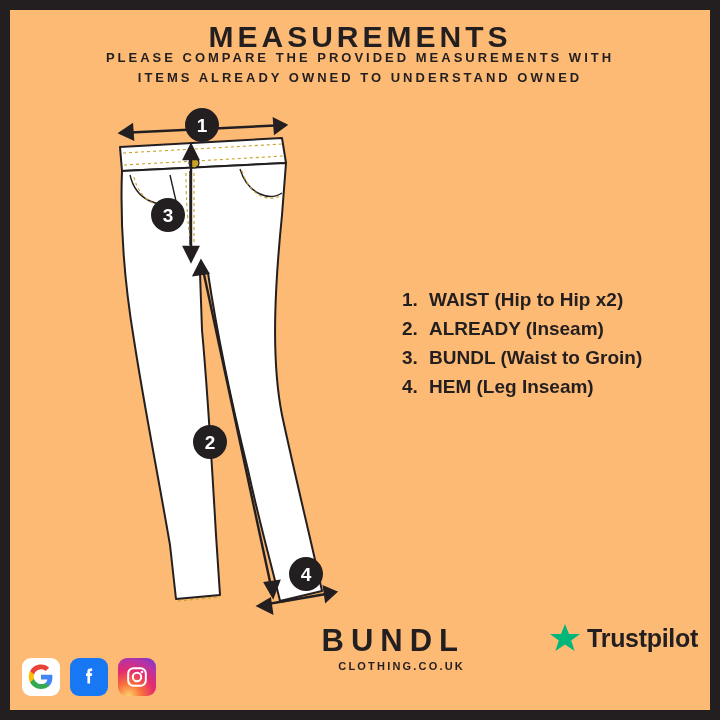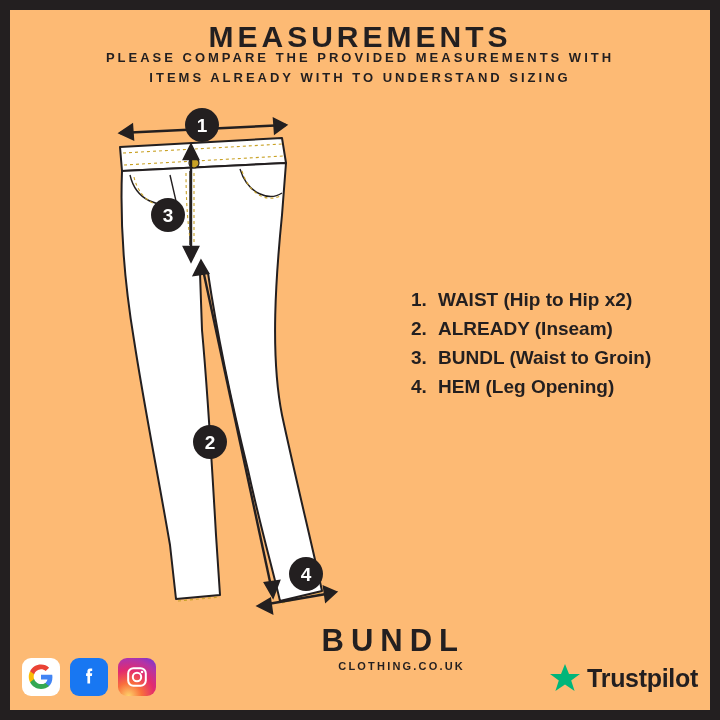--- a/index.html
+++ b/index.html
@@ -153,7 +153,7 @@
   <div class="title">MEASUREMENTS</div>
   <div class="subtitle">
     <div>PLEASE COMPARE THE PROVIDED MEASUREMENTS WITH</div>
-    <div>ITEMS ALREADY WITH TO UNDERSTAND SIZING</div>
+    <div>ITEMS ALREADY OWNED TO UNDERSTAND OWNED</div>
   </div>
 
   <div class="diagram">

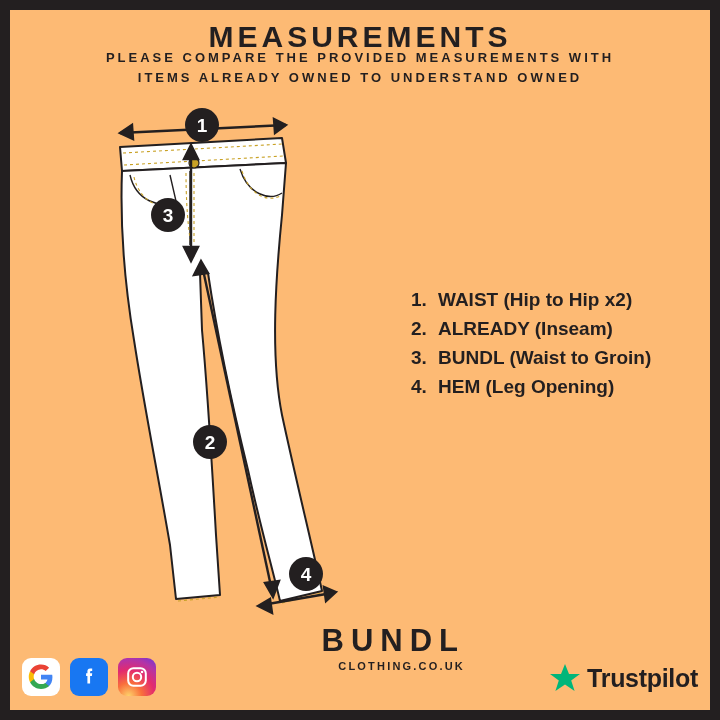--- a/index.html
+++ b/index.html
@@ -62,7 +62,7 @@
 
   .legend {
     position: absolute;
-    left: 402px;
+    left: 393px;
     top: 285px;
     width: 300px;
   }

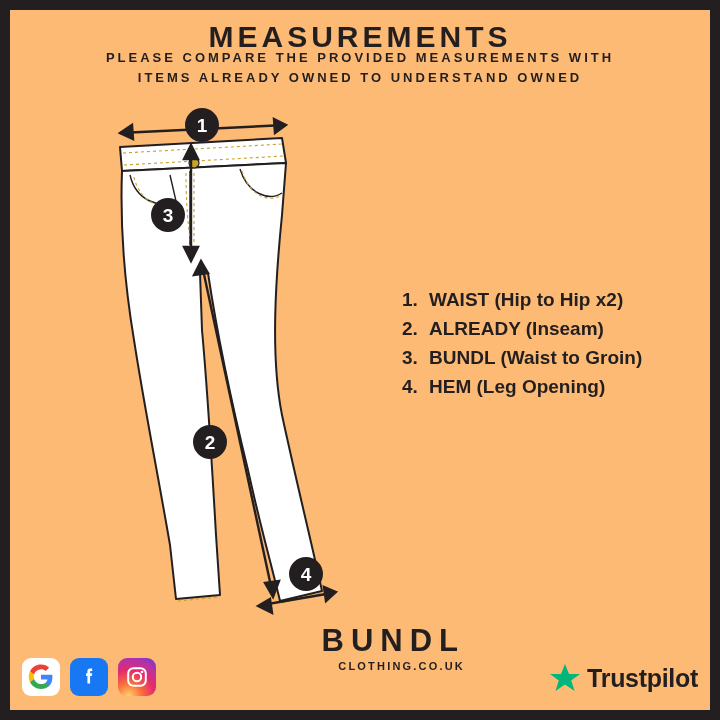--- a/index.html
+++ b/index.html
@@ -246,7 +246,7 @@
       <li>WAIST (Hip to Hip x2)</li>
       <li>ALREADY (Inseam)</li>
       <li>BUNDL (Waist to Groin)</li>
-      <li>HEM (Leg Opening)</li>
+      <li>HEM (Leg Inseam)</li>
     </ol>
   </div>
 

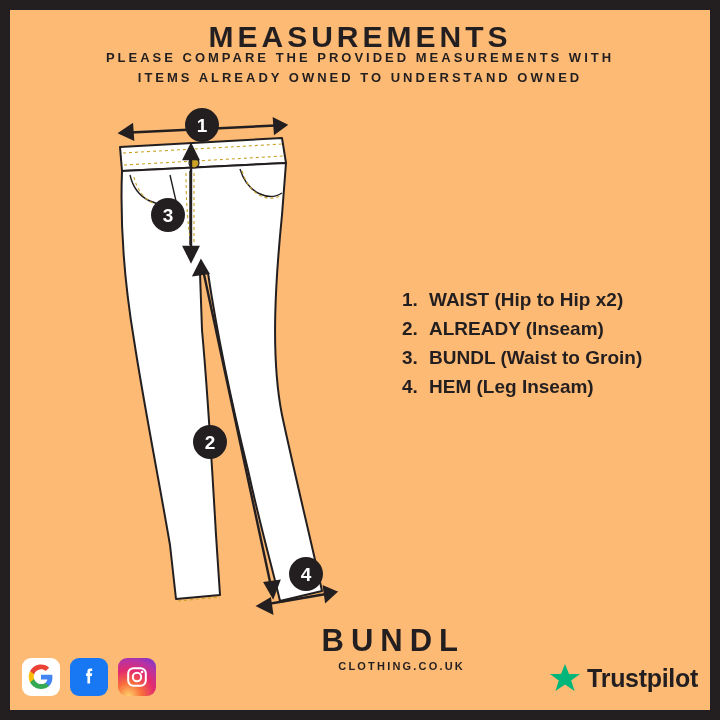--- a/index.html
+++ b/index.html
@@ -127,7 +127,7 @@
   .trustpilot {
     position: absolute;
     right: 22px;
-    top: 662px;
+    top: 622px;
     display: flex;
     align-items: center;
     gap: 6px;

